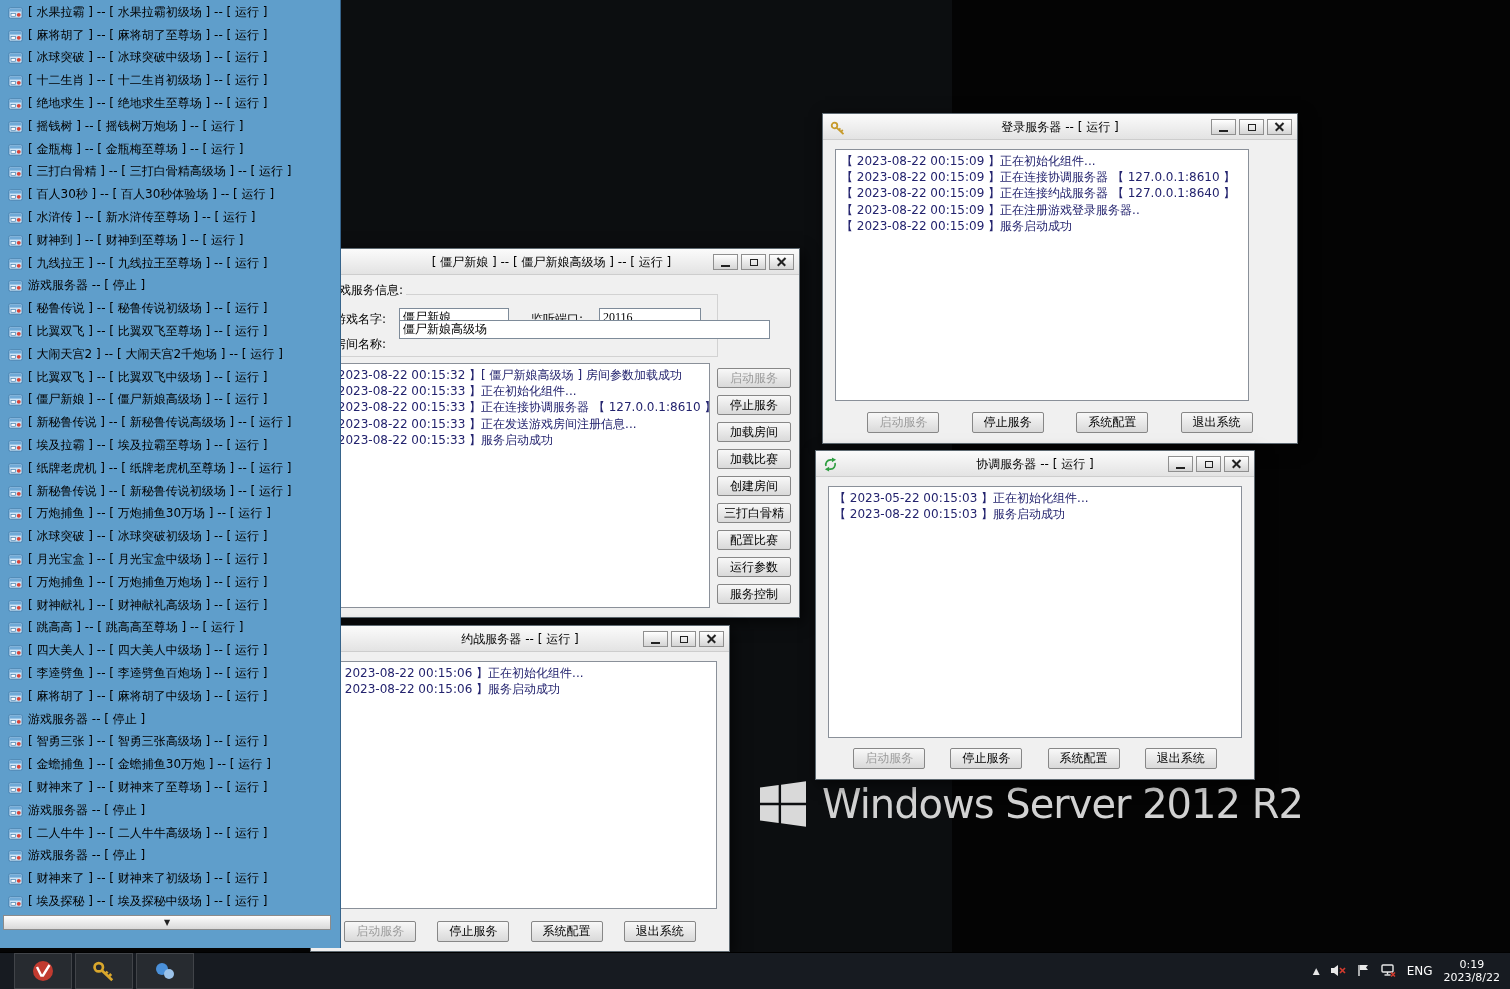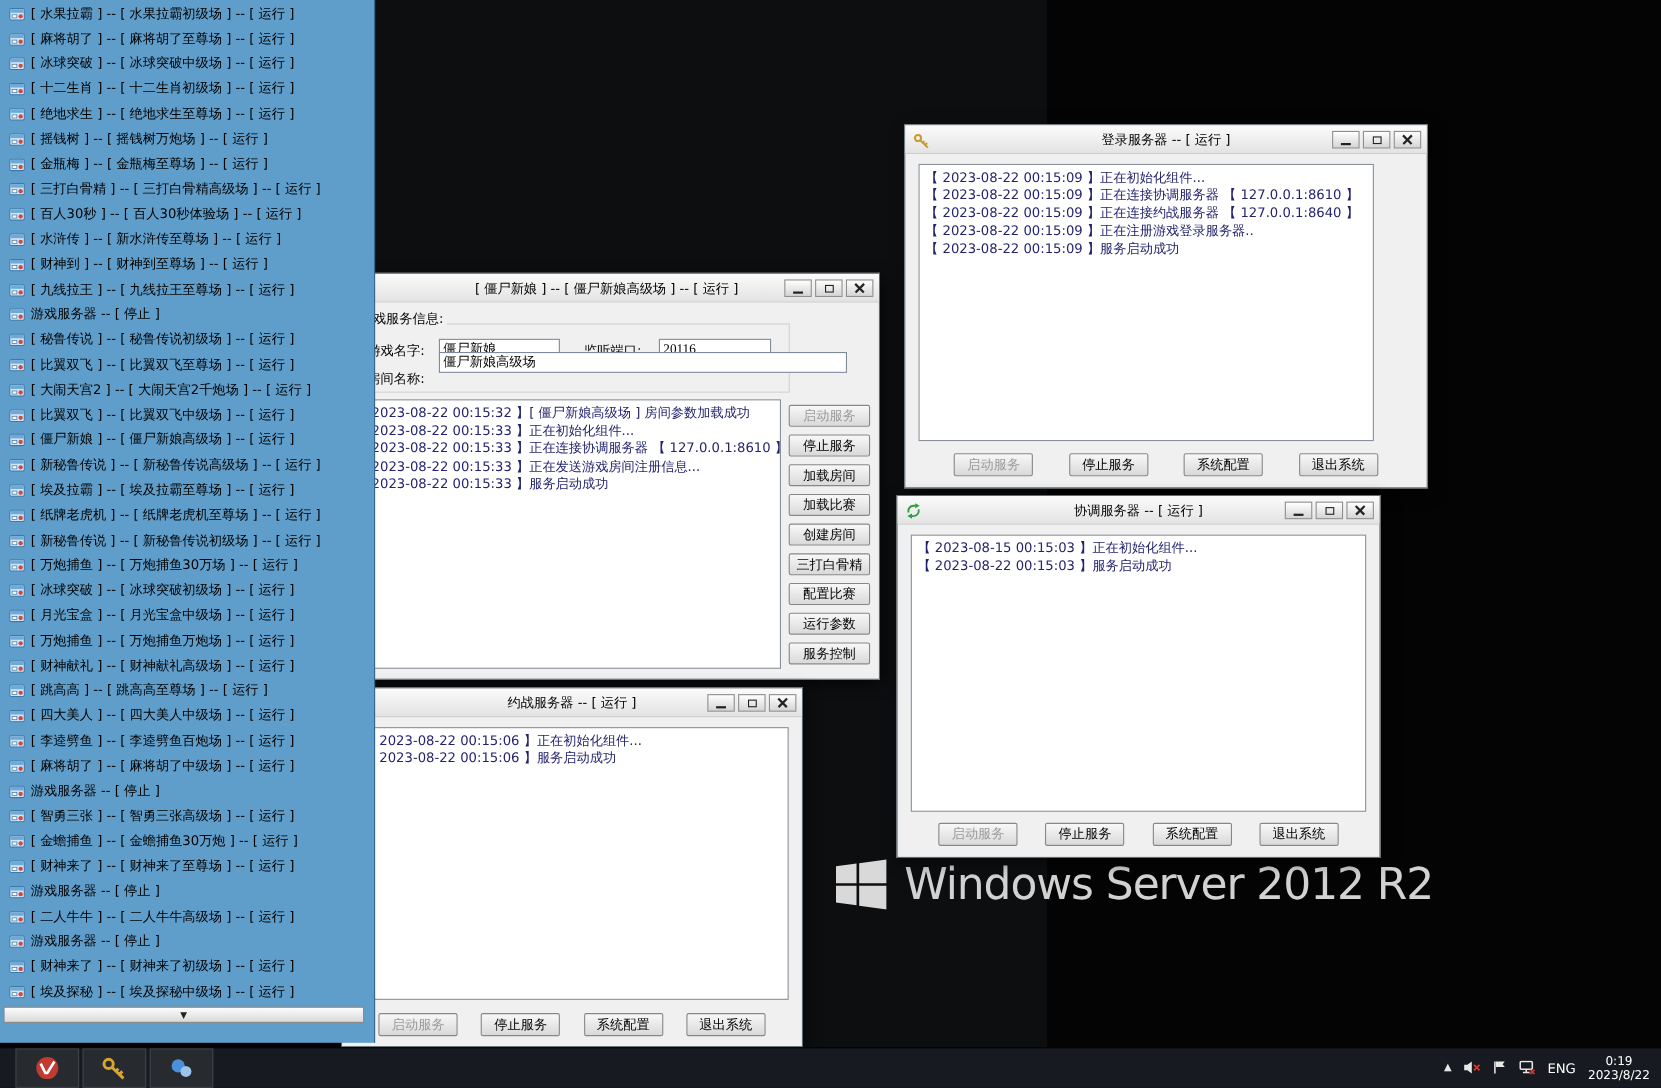--- a/index.html
+++ b/index.html
@@ -250,7 +250,7 @@
     </div>
   </div>
   <div class="logbox" style="left:12px;top:35px;width:414px;height:252px">
-    <div class="logline">【 2023-08-15 00:15:03 】正在初始化组件...</div>
+    <div class="logline">【 2023-05-22 00:15:03 】正在初始化组件...</div>
 
     <div class="logline">【 2023-08-22 00:15:03 】服务启动成功</div>
   </div>

